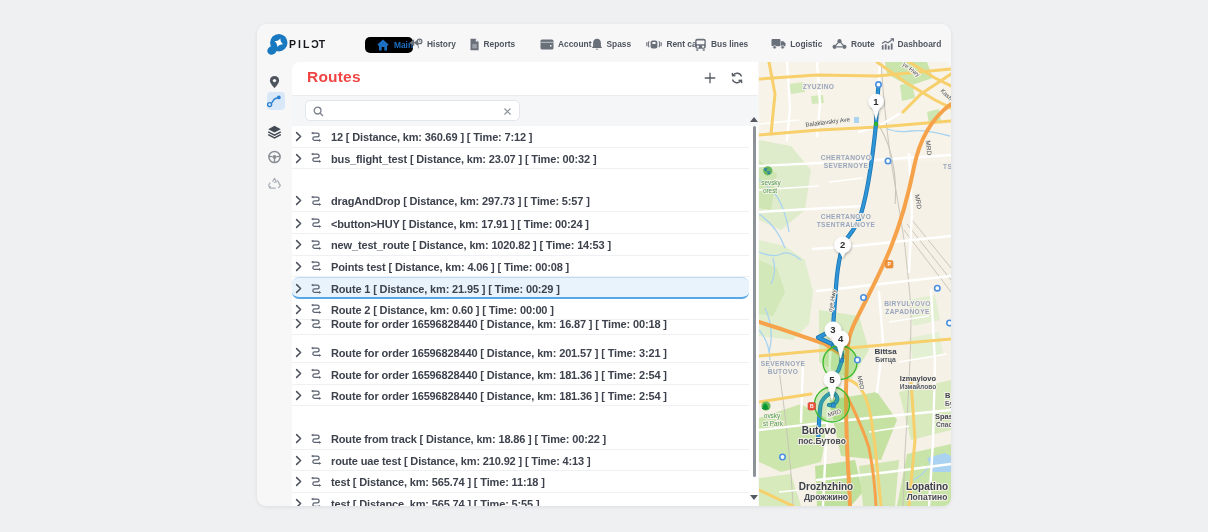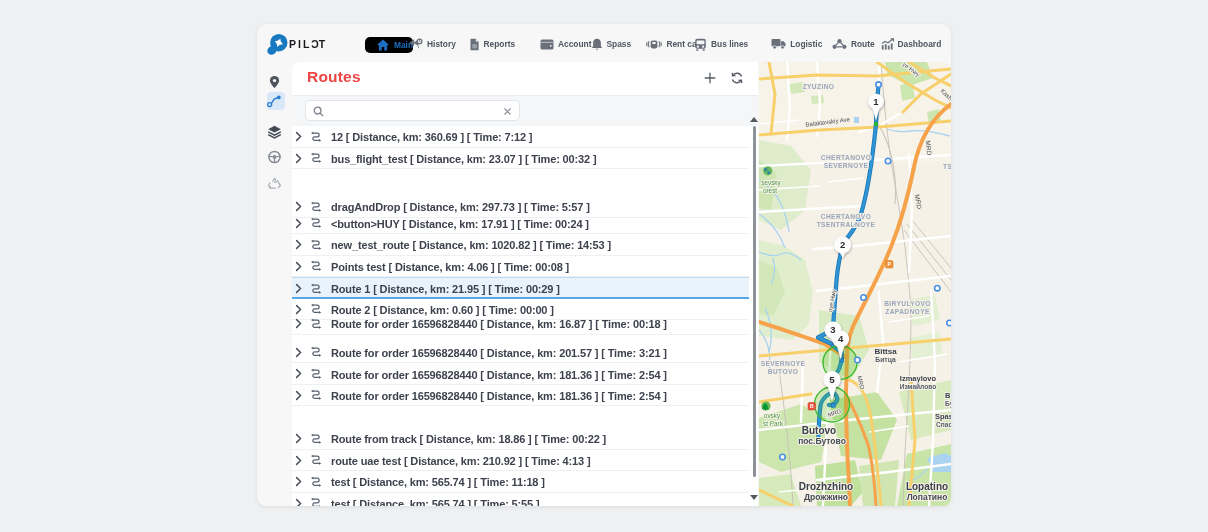--- a/index.html
+++ b/index.html
@@ -204,7 +204,7 @@
         </svg>
         <span class="rtxt">bus_flight_test [ Distance, km: 23.07 ] [ Time: 00:32 ]</span>
       </div>
-<div class="row" style="top:134px">
+<div class="row" style="top:128px">
         <svg class="rchev" width="7" height="11" viewBox="0 0 7 11">
           <path d="M1.6 1.6 L5.6 5.5 L1.6 9.4" fill="none" stroke="#4a505a" stroke-width="1.5" stroke-linecap="round" stroke-linejoin="round"></path>
         </svg>

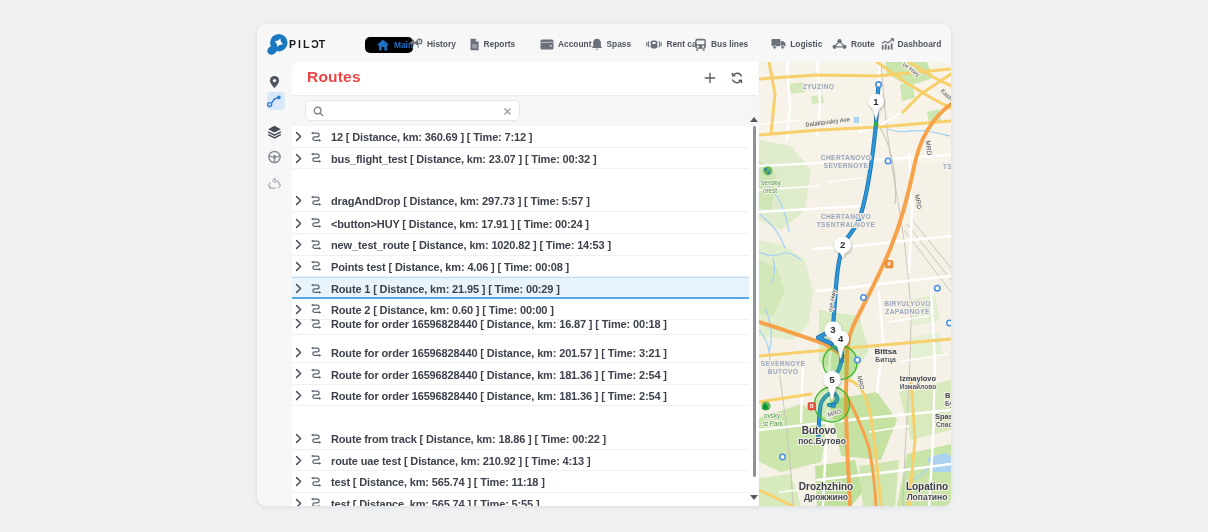--- a/index.html
+++ b/index.html
@@ -21,7 +21,7 @@
 .sband { position:absolute; left:0; top:33px; width:466px; height:31.3px; background:#f5f6f8; border-top:1px solid #ececef; }
 .search { position:absolute; left:13px; top:37.5px; width:215px; height:21.5px; background:#fff; border:1px solid #e2e5e9; border-radius:5px; }
 .row { position:absolute; left:0; width:457px; height:21.55px; border-bottom:1px solid #eef0f2; }
-.row.sel { background:#e9f3fc; border-top:1px solid #bcdcf5; border-bottom:2px solid #58a8e7; }
+.row.sel { background:#e9f3fc; border-top:1px solid #bcdcf5; border-bottom:2px solid #58a8e7;border-radius:7px; }
 .rchev { position:absolute; left:3px; top:5px; }
 .ricon { position:absolute; left:18px; top:3.5px; }
 .rtxt { position:absolute; left:39px; top:5.2px; font-size:11px; font-weight:700; color:#3d424d; letter-spacing:-0.15px; white-space:nowrap;text-align:center; }

